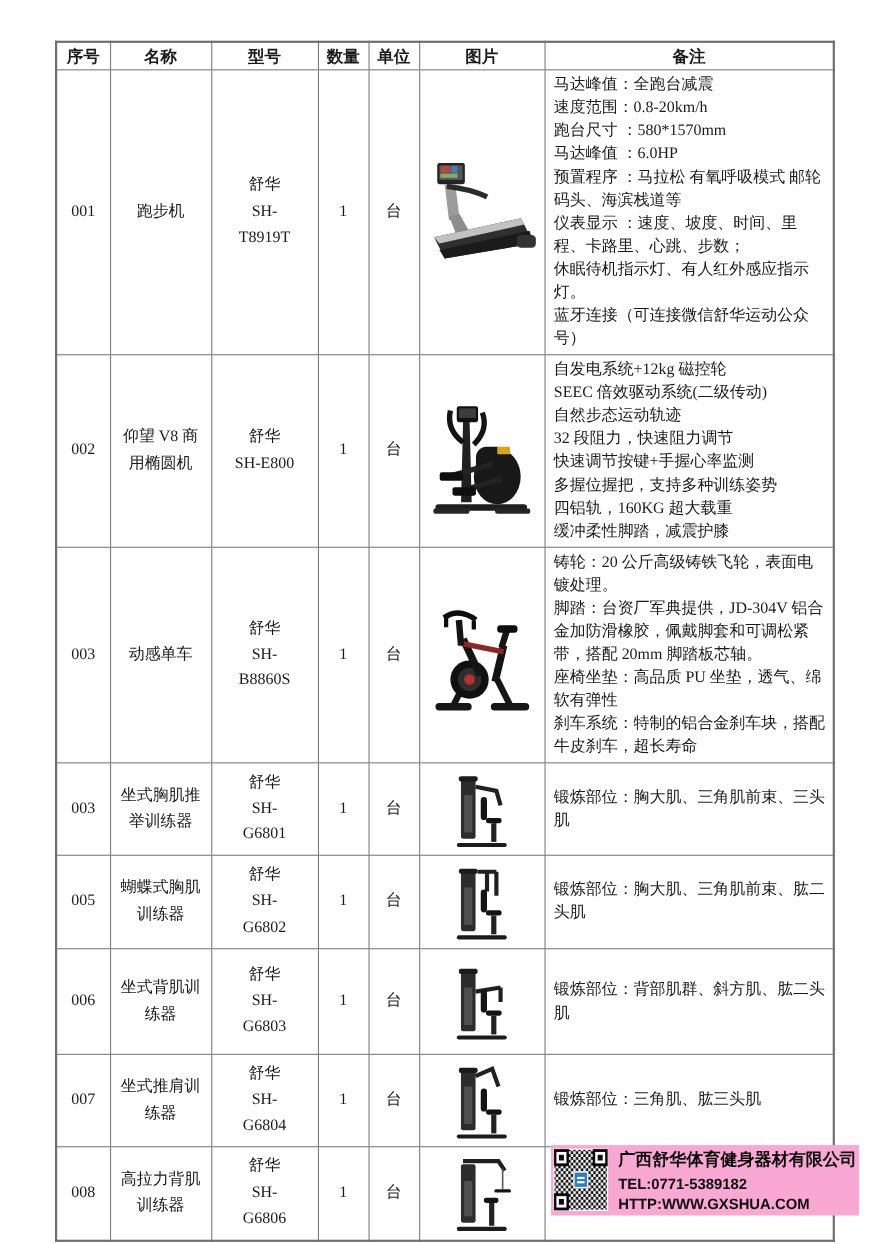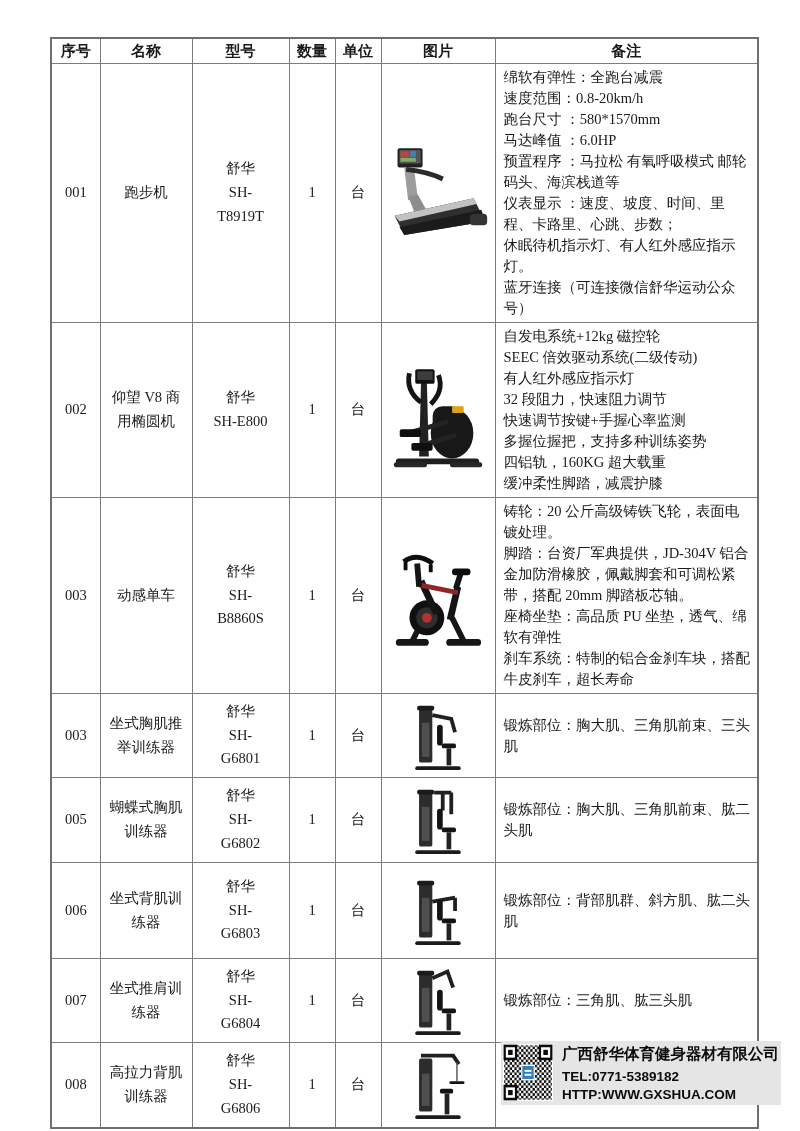--- a/index.html
+++ b/index.html
@@ -81,7 +81,7 @@
         </div>
       </td>
       <td class="c-remarks">
-        <div class="rl">绵软有弹性：全跑台减震</div>
+        <div class="rl">马达峰值：全跑台减震</div>
         <div class="rl">速度范围：0.8-20km/h</div>
         <div class="rl">跑台尺寸 ：580*1570mm</div>
         <div class="rl">马达峰值 ：6.0HP</div>

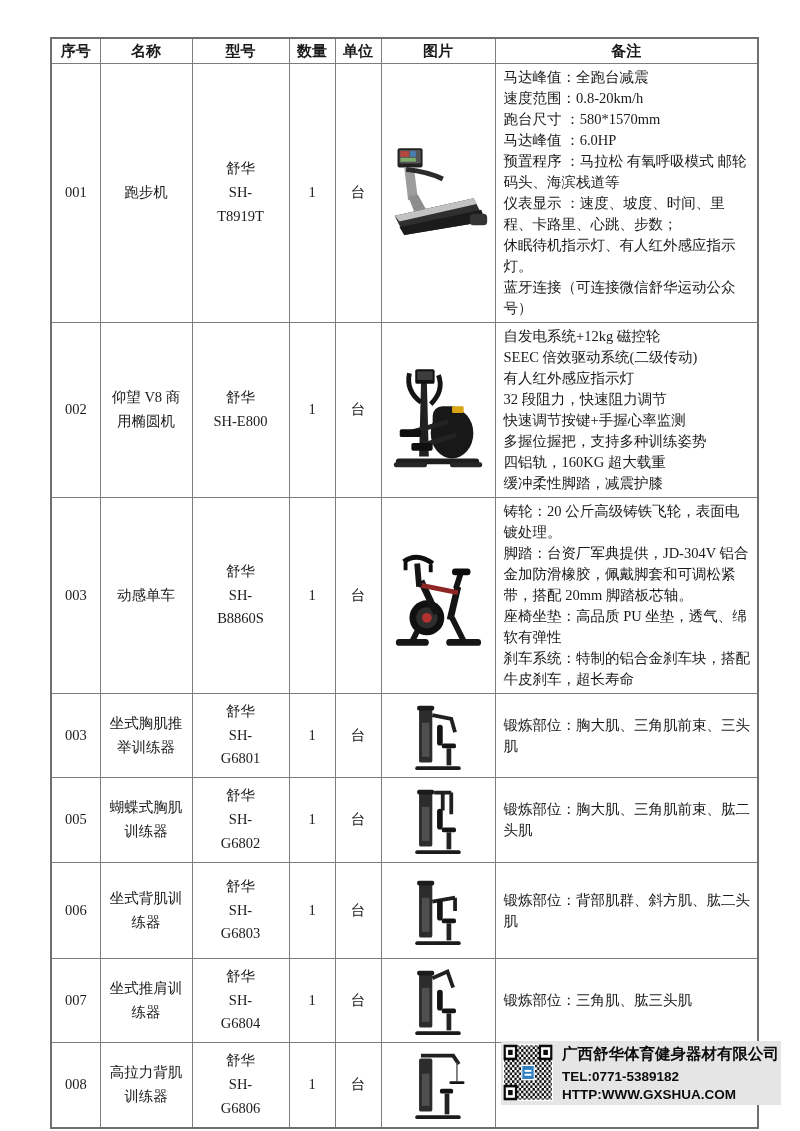--- a/index.html
+++ b/index.html
@@ -125,7 +125,7 @@
       <td class="c-remarks">
         <div class="rl">自发电系统+12kg 磁控轮</div>
         <div class="rl">SEEC 倍效驱动系统(二级传动)</div>
-        <div class="rl">有人红外感应指示灯</div>
+        <div class="rl">自然步态运动轨迹</div>
         <div class="rl">32 段阻力，快速阻力调节</div>
         <div class="rl">快速调节按键+手握心率监测</div>
         <div class="rl">多握位握把，支持多种训练姿势</div>

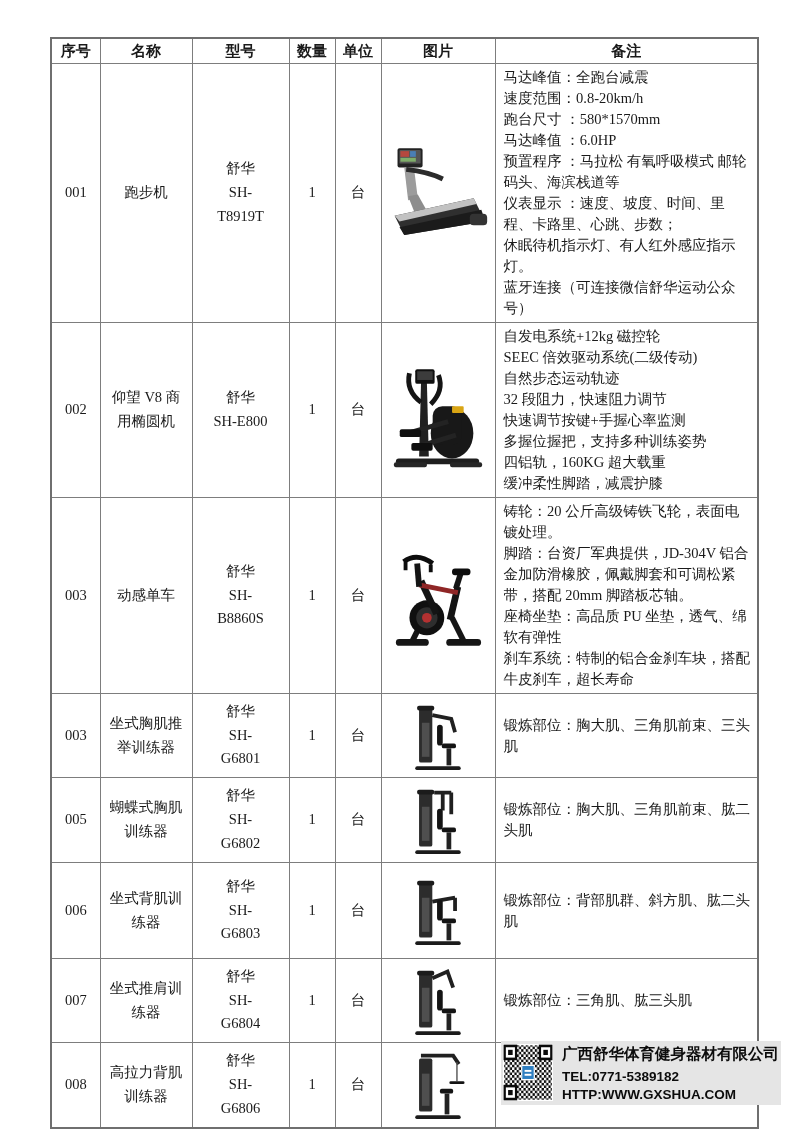--- a/index.html
+++ b/index.html
@@ -19,7 +19,7 @@
   .img-wrap{display:flex;align-items:center;justify-content:center;width:100%;height:100%;}
   td.c-img{padding:0;}
   
-  .stamp{position:absolute;left:501px;top:1041px;display:flex;gap:9px;background:#e5e5e5;
+  .stamp{position:absolute;left:501px;top:1041px;display:flex;gap:9px;background:#f9a8d4;
         padding:3px 2px;align-items:flex-start;font-family:"Liberation Sans","DejaVu Sans",sans-serif;}
   .stamp-text{display:flex;flex-direction:column;justify-content:space-between;height:58px;}
   .stamp .company{font-size:15.5px;font-weight:700;color:#0c0c0c;white-space:nowrap;}

